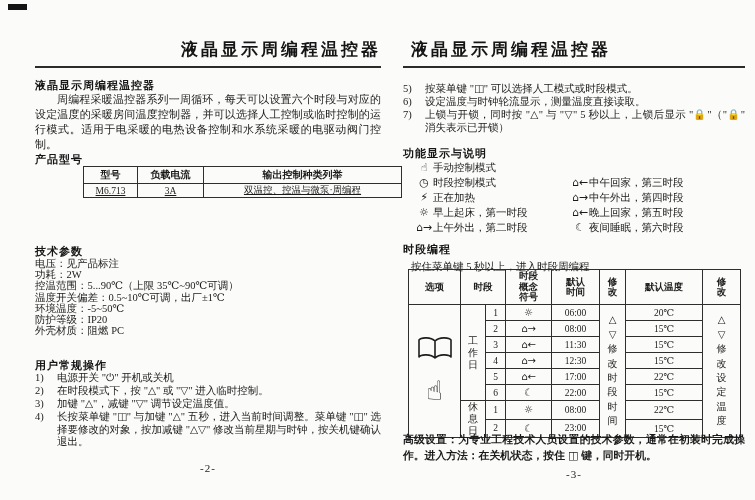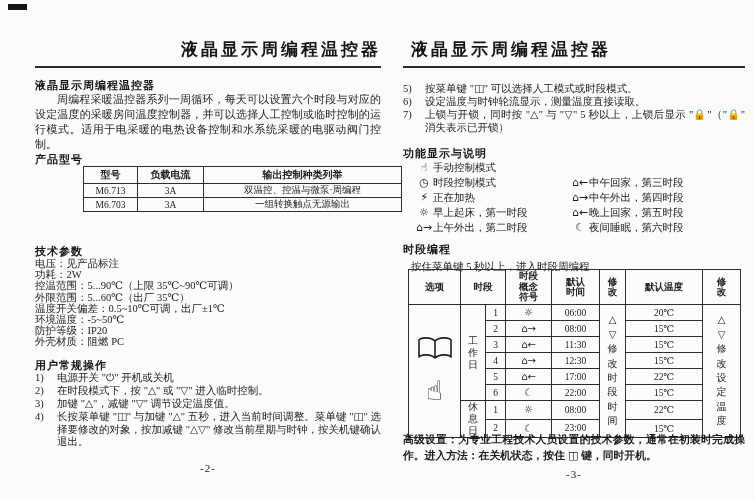--- a/index.html
+++ b/index.html
@@ -37,7 +37,7 @@
   .ptable th,.ptable td{border:1px solid #2e2e2e;padding:0;overflow:hidden;white-space:nowrap;}
   .ptable th{height:16px;font-family:"Liberation Sans","DejaVu Sans",sans-serif;
              font-weight:bold;font-size:10px;}
-  .ptable td{height:13px;}
+  .ptable td{height:13px;text-decoration:underline;}
 
   
   .fitem{display:flex;align-items:center;font-size:10.5px;line-height:15px;white-space:nowrap;}

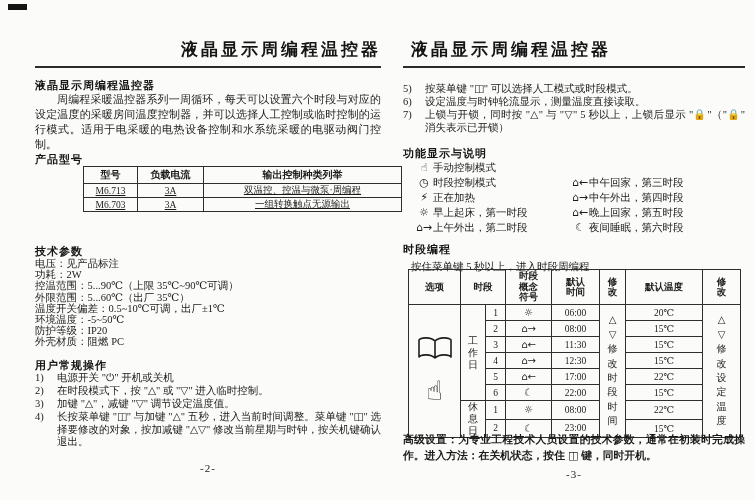--- a/index.html
+++ b/index.html
@@ -95,11 +95,6 @@
       <td>M6.713</td>
       <td>3A</td>
       <td>双温控、控温与微泵·周编程</td>
-    </tr>
-    <tr>
-      <td>M6.703</td>
-      <td>3A</td>
-      <td>一组转换触点无源输出</td>
     </tr>
   </tbody>
     </table>

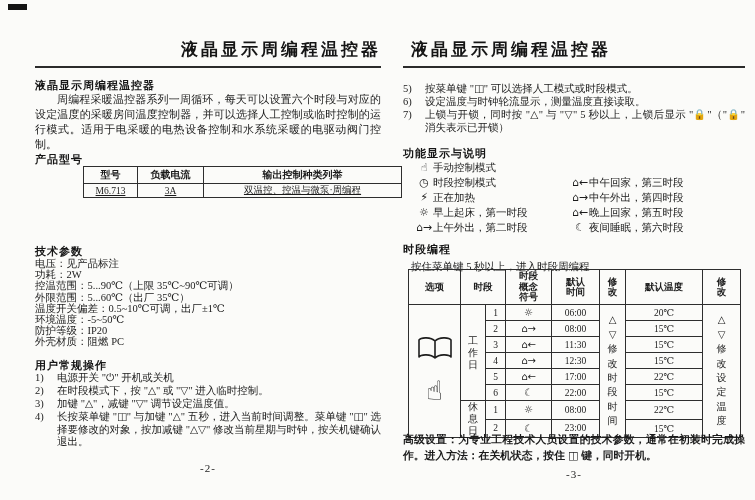--- a/index.html
+++ b/index.html
@@ -104,7 +104,6 @@
     <div class="specline">电压：见产品标注</div>
     <div class="specline">功耗：2W</div>
     <div class="specline">控温范围：5...90℃（上限 35℃~90℃可调）</div>
-    <div class="specline">外限范围：5...60℃（出厂 35℃）</div>
     <div class="specline">温度开关偏差：0.5~10℃可调，出厂±1℃</div>
     <div class="specline">环境温度：-5~50℃</div>
     <div class="specline">防护等级：IP20</div>

